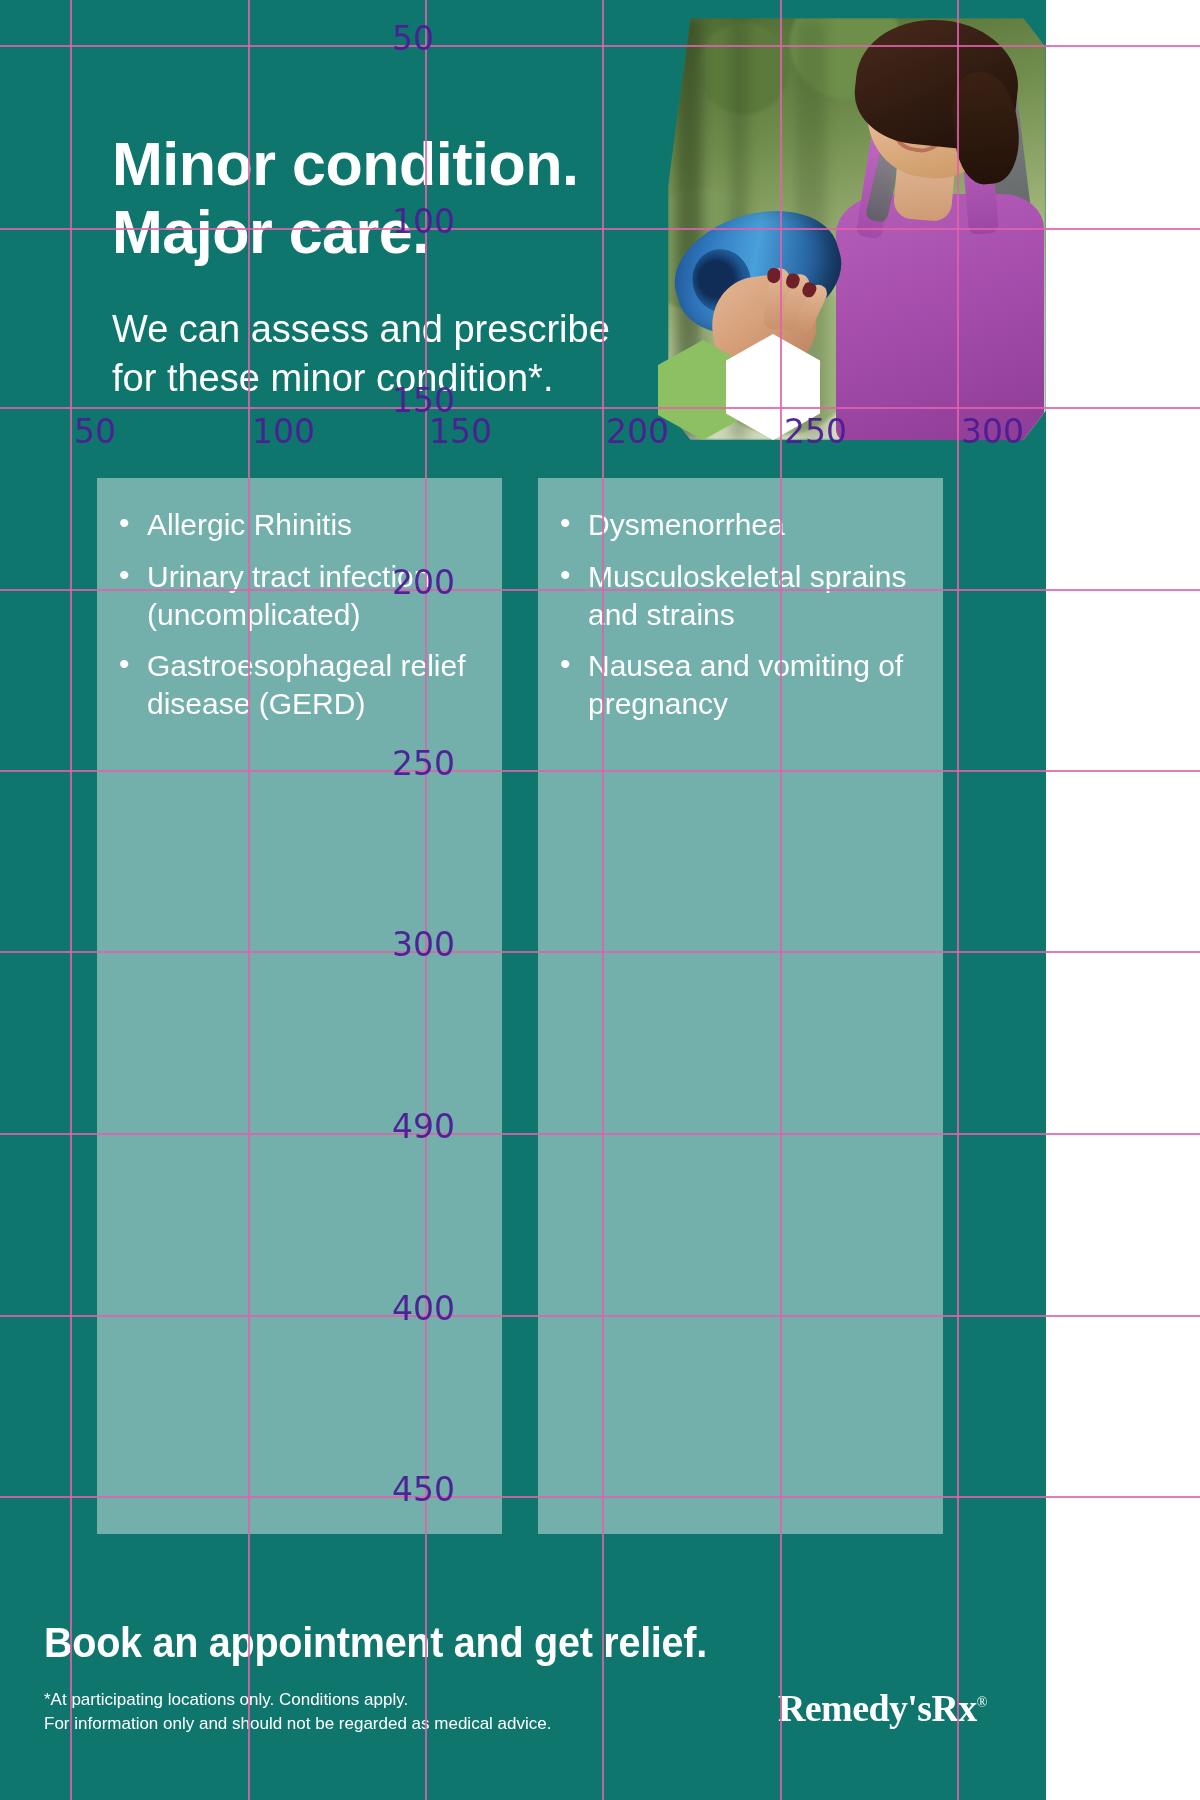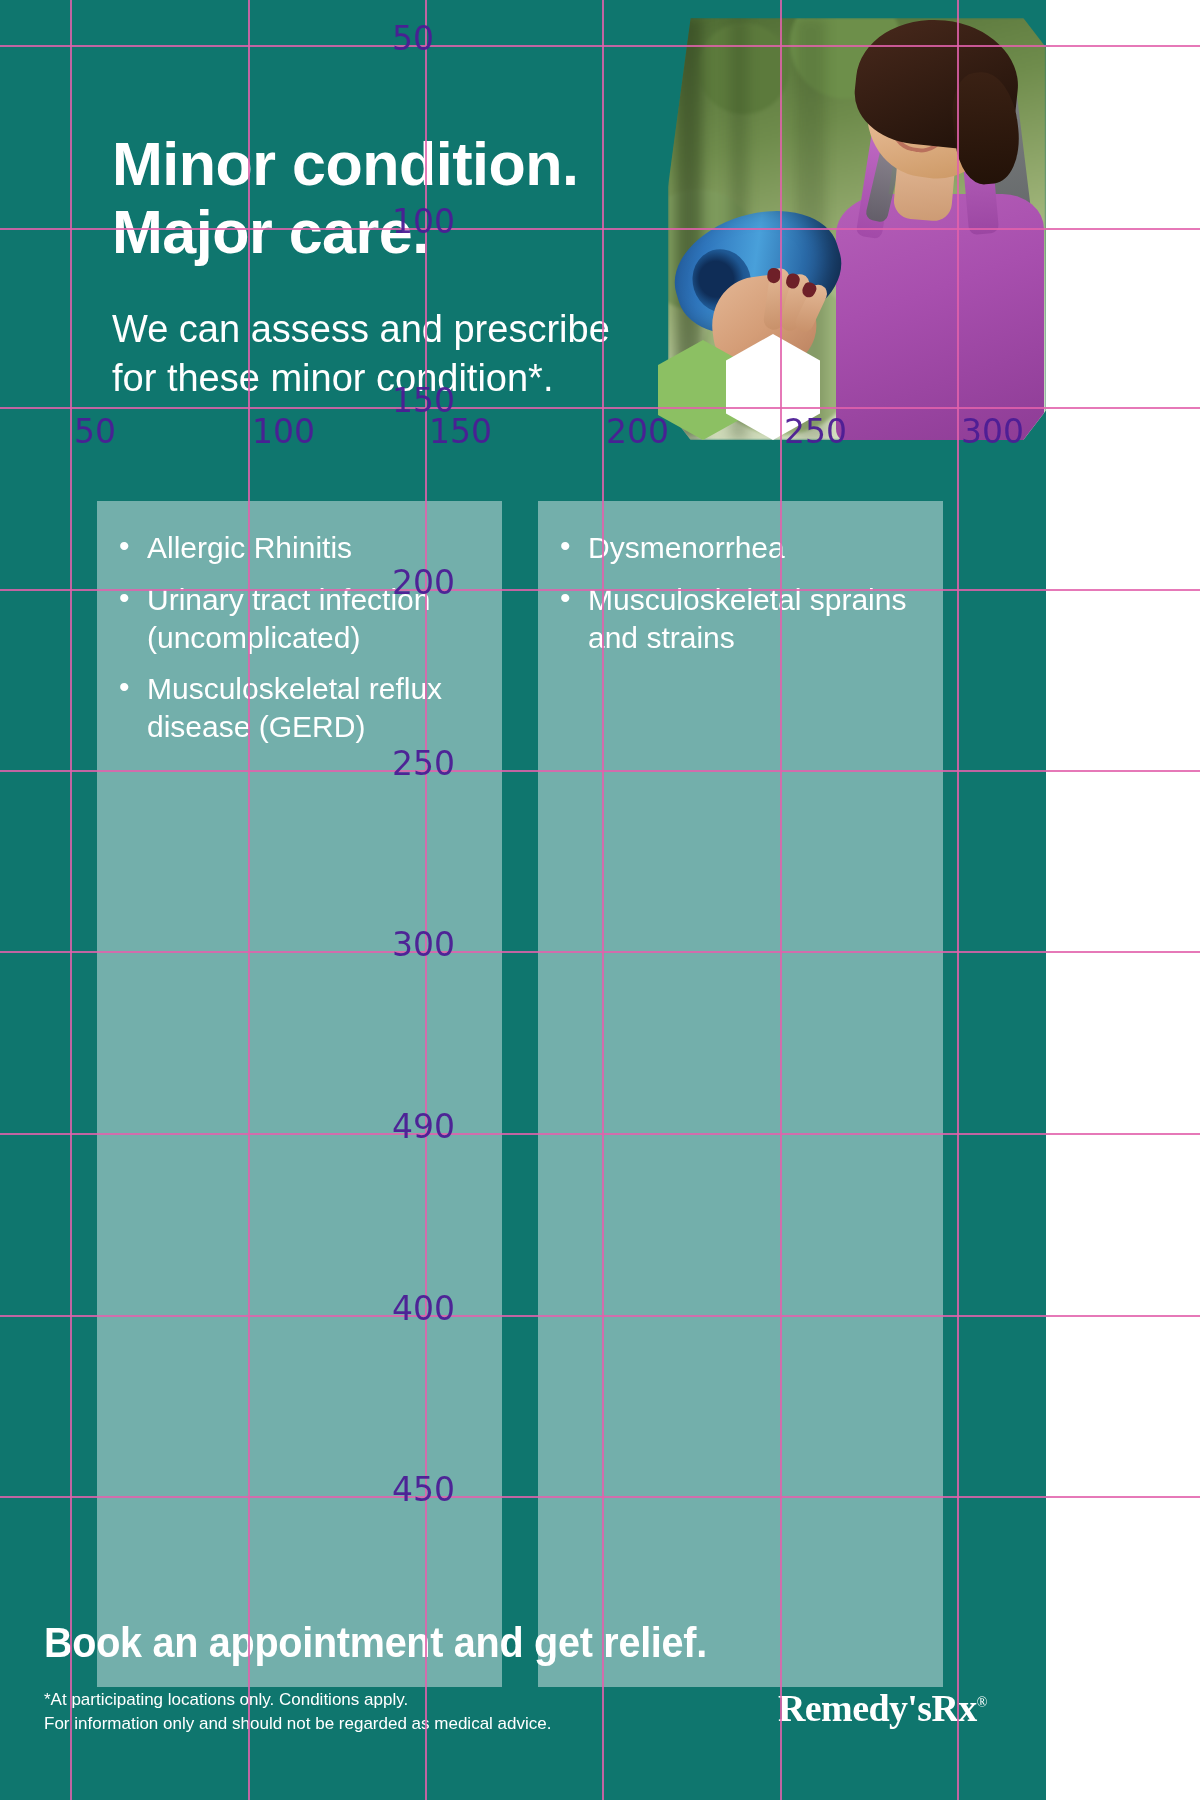--- a/index.html
+++ b/index.html
@@ -192,8 +192,8 @@
   
   .panel{
     position:absolute;
-    top:501px;
-    height:1186px;
+    top:478px;
+    height:1056px;
     background:rgba(255,255,255,.42);
     text-decoration:underline;
   }

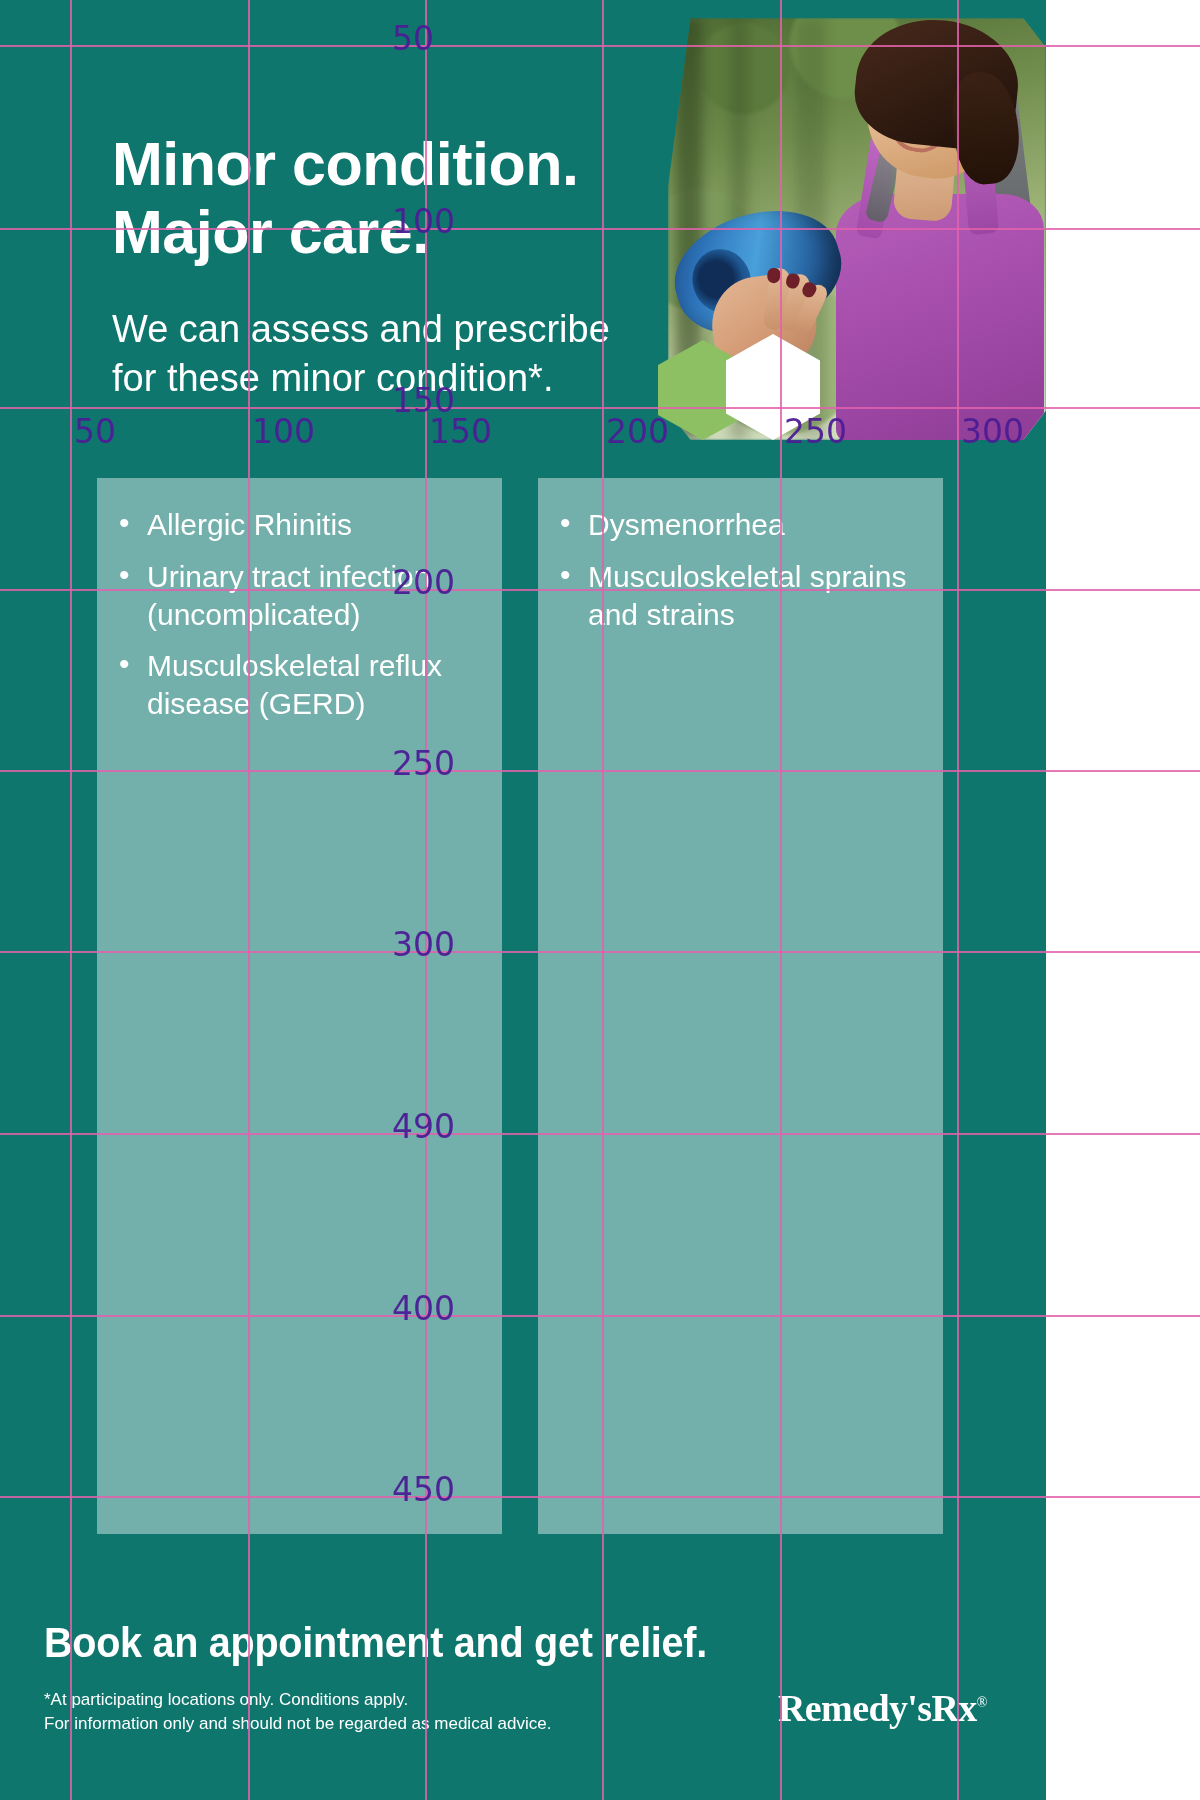--- a/index.html
+++ b/index.html
@@ -324,7 +324,7 @@
     <ul class="cond-list" id="list-left">
         <li>Allergic Rhinitis</li>
         <li>Urinary tract infection (uncomplicated)</li>
-        <li>Musculoskeletal reflux disease (GERD)</li>
+        <li>Gastroesophageal relief disease (GERD)</li>
       </ul>
   </div>
 

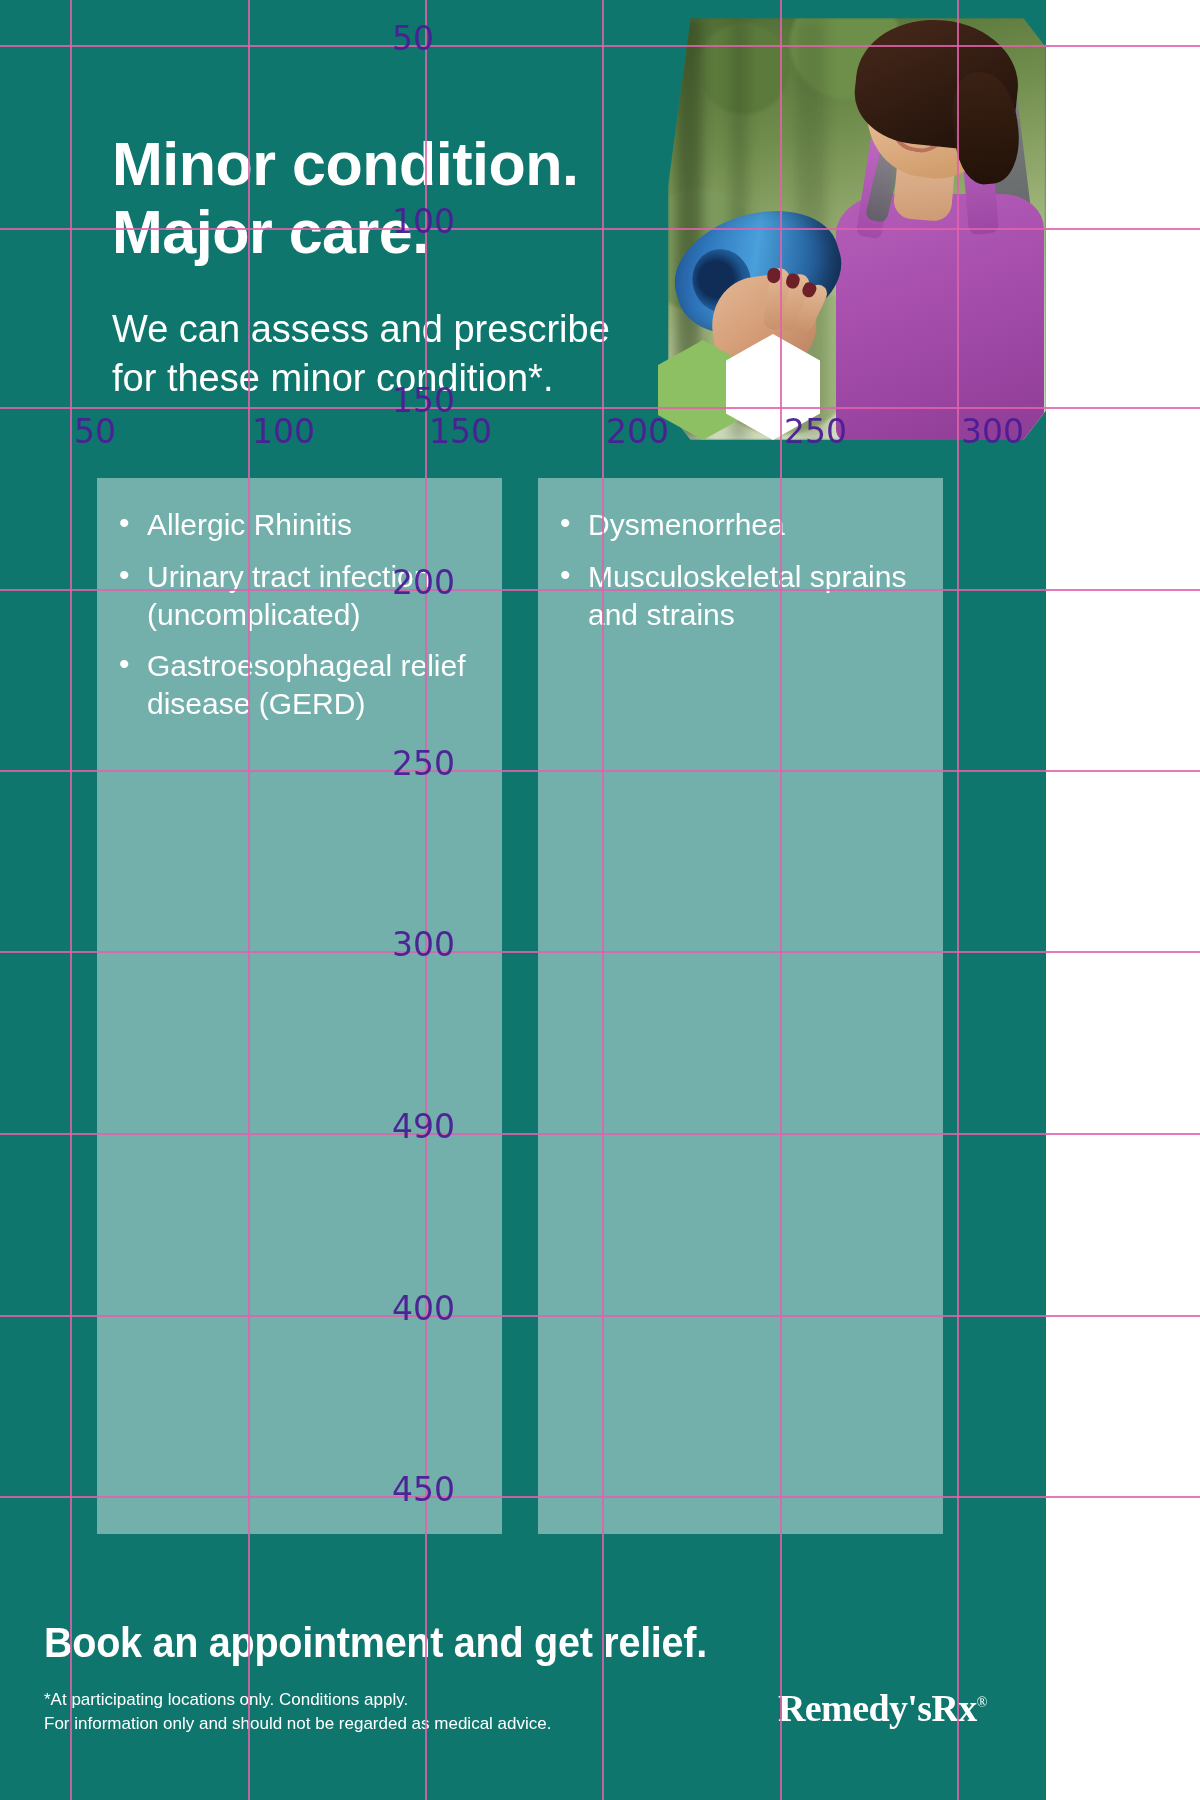--- a/index.html
+++ b/index.html
@@ -332,6 +332,7 @@
     <ul class="cond-list" id="list-right">
         <li>Dysmenorrhea</li>
         <li>Musculoskeletal sprains and strains</li>
+        <li>Nausea and vomiting of pregnancy</li>
       </ul>
   </div>
 

